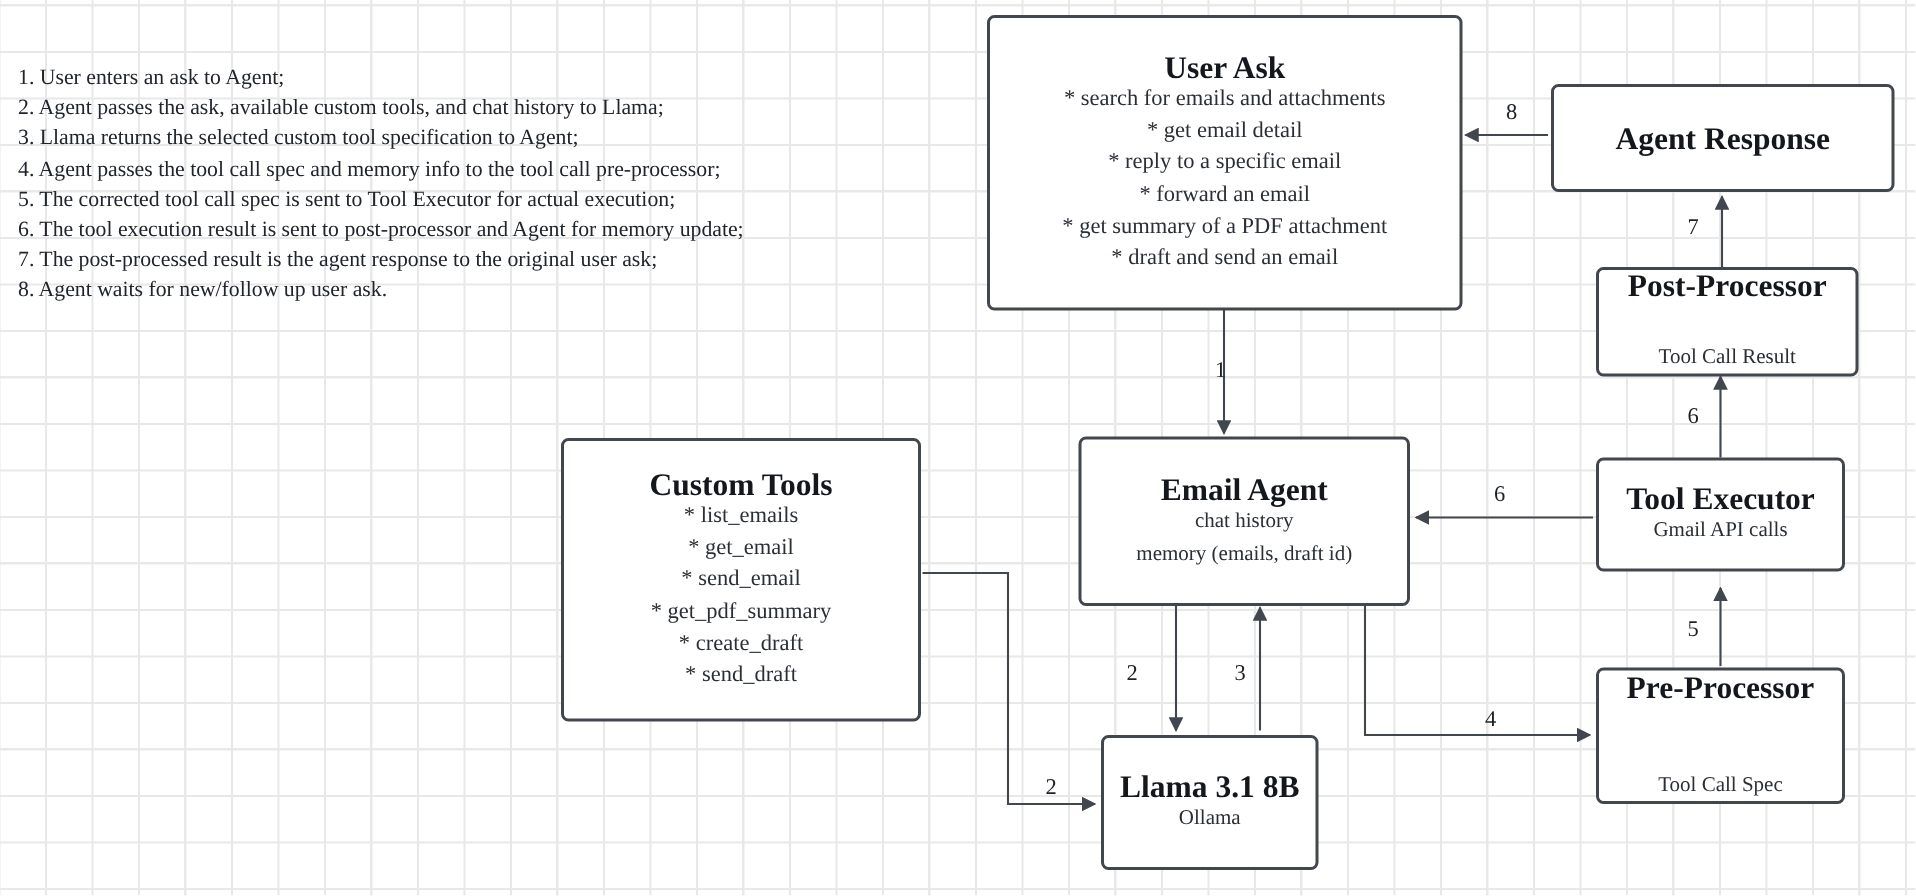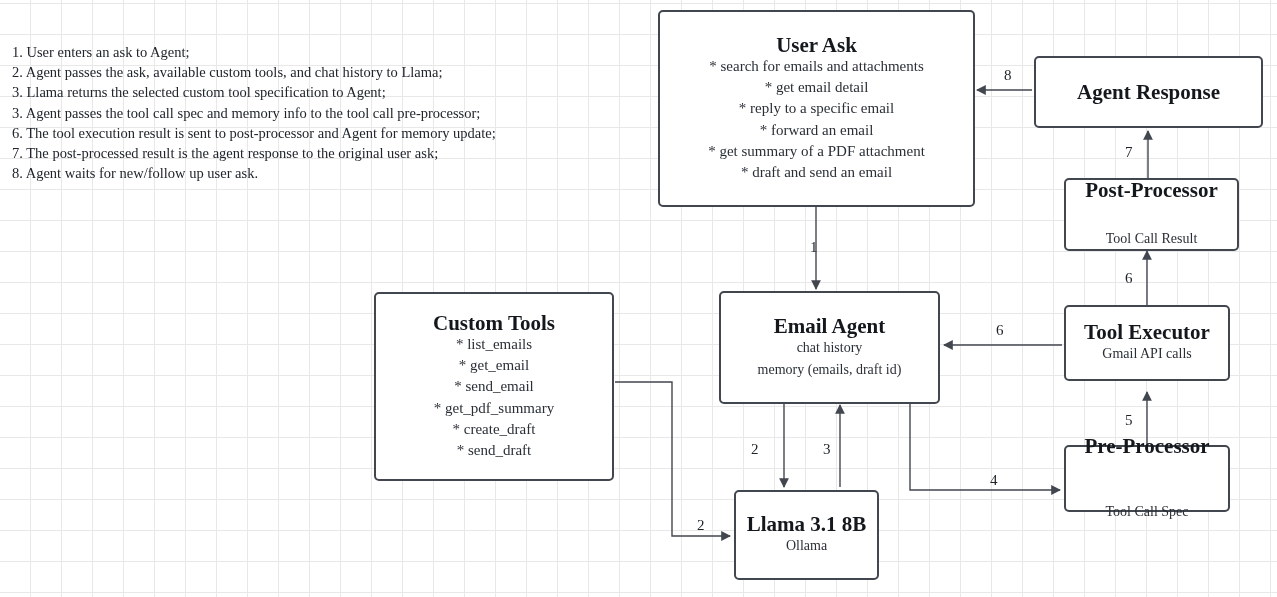--- a/index.html
+++ b/index.html
@@ -99,7 +99,7 @@
     <span class="legend-line">1. User enters an ask to Agent;</span>
     <span class="legend-line">2. Agent passes the ask, available custom tools, and chat history to Llama;</span>
     <span class="legend-line">3. Llama returns the selected custom tool specification to Agent;</span>
-    <span class="legend-line">3. Agent passes the tool call spec and memory info to the tool call pre-processor;</span>
+    <span class="legend-line">4. Agent passes the tool call spec and memory info to the tool call pre-processor;</span>
     <span class="legend-line">6. The tool execution result is sent to post-processor and Agent for memory update;</span>
     <span class="legend-line">7. The post-processed result is the agent response to the original user ask;</span>
     <span class="legend-line">8. Agent waits for new/follow up user ask.</span>

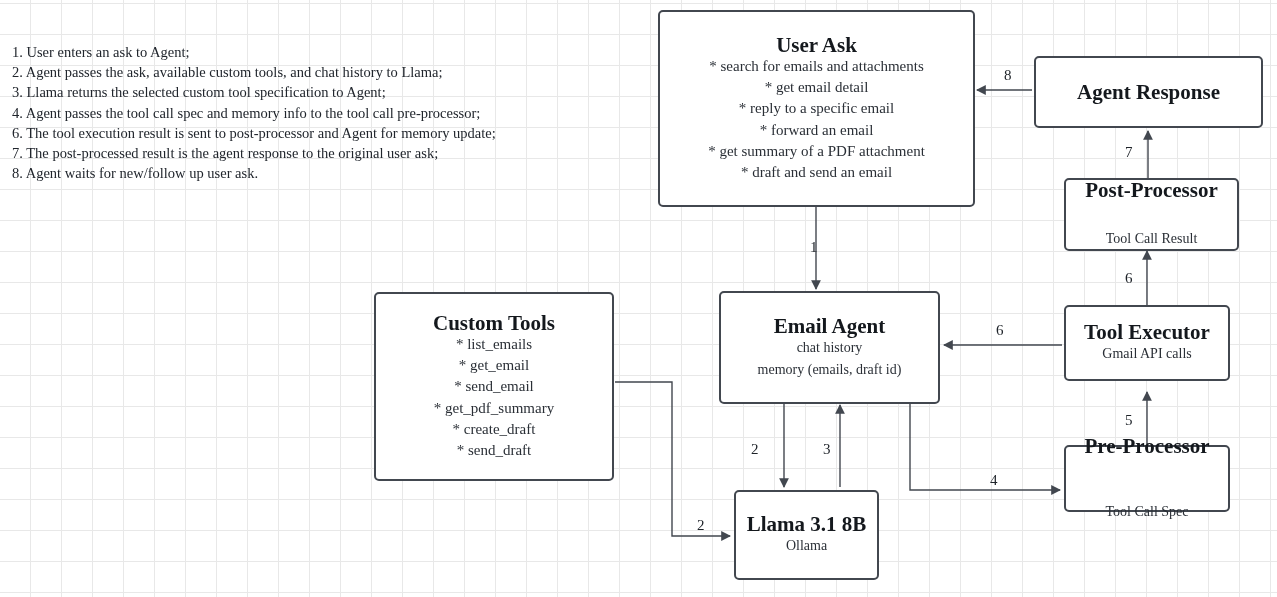--- a/index.html
+++ b/index.html
@@ -100,6 +100,7 @@
     <span class="legend-line">2. Agent passes the ask, available custom tools, and chat history to Llama;</span>
     <span class="legend-line">3. Llama returns the selected custom tool specification to Agent;</span>
     <span class="legend-line">4. Agent passes the tool call spec and memory info to the tool call pre-processor;</span>
+    <span class="legend-line">5. The corrected tool call spec is sent to Tool Executor for actual execution;</span>
     <span class="legend-line">6. The tool execution result is sent to post-processor and Agent for memory update;</span>
     <span class="legend-line">7. The post-processed result is the agent response to the original user ask;</span>
     <span class="legend-line">8. Agent waits for new/follow up user ask.</span>

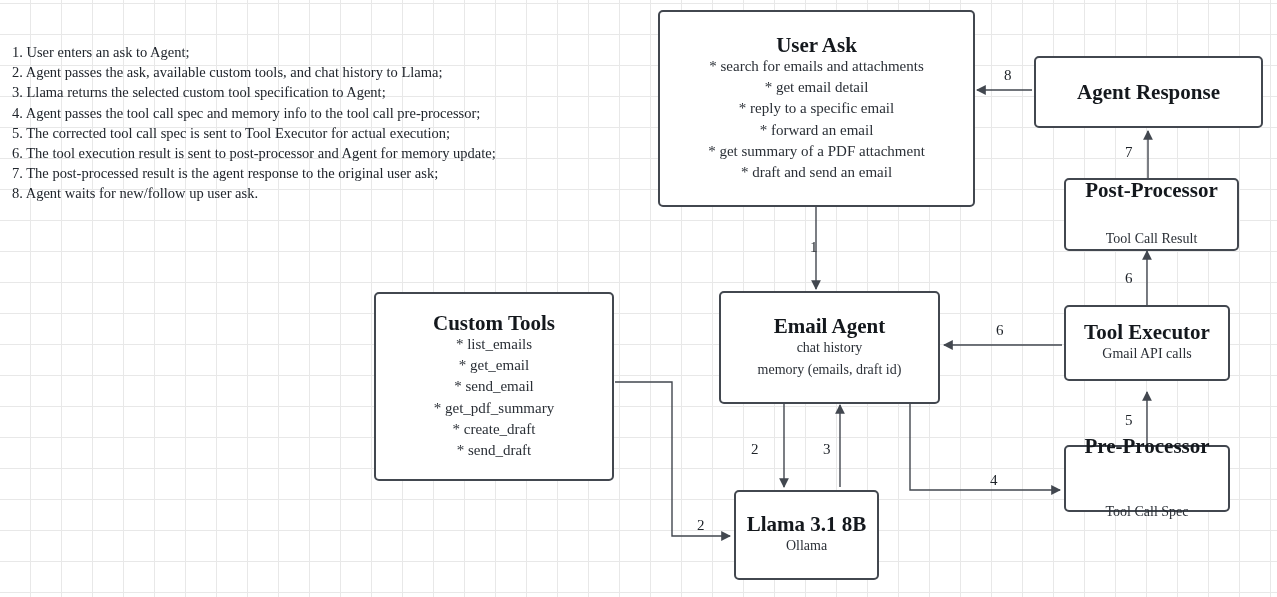--- a/index.html
+++ b/index.html
@@ -171,7 +171,7 @@
     <div class="sub">Gmail API calls</div>
   </div>
 
-  <div class="node" style="left:1064px; top:445px; width:166px; height:67px;gap:44px;">
+  <div class="node" style="left:1064px; top:445px; width:166px; height:91px;gap:44px;">
     <div class="title">Pre-Processor</div>
     <div class="sub">Tool Call Spec</div>
   </div>

